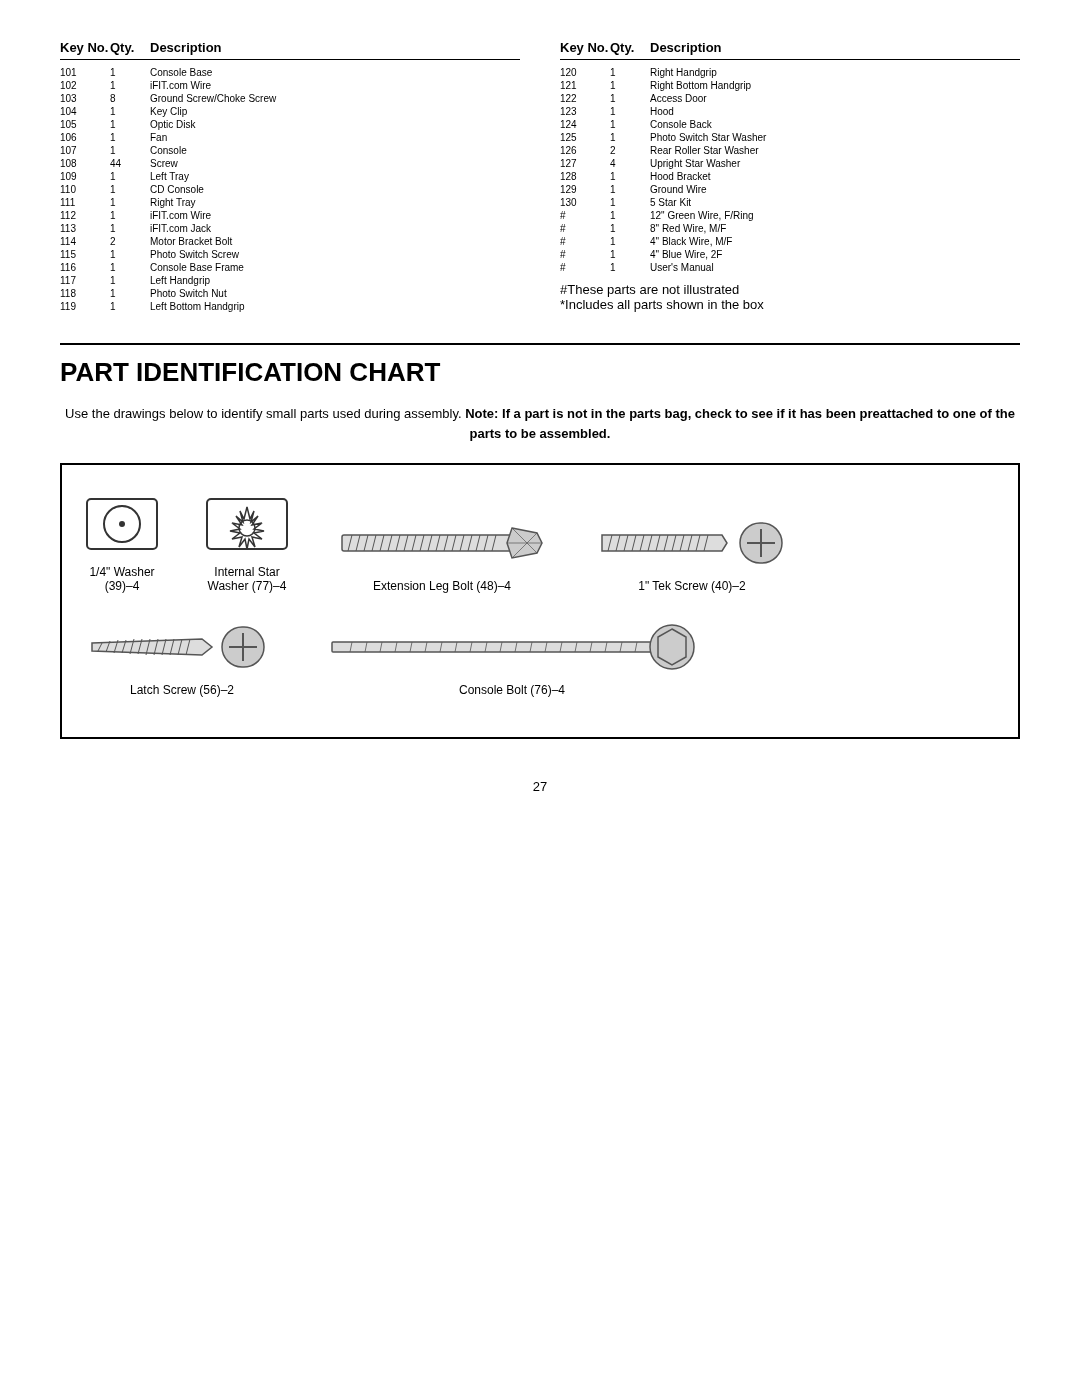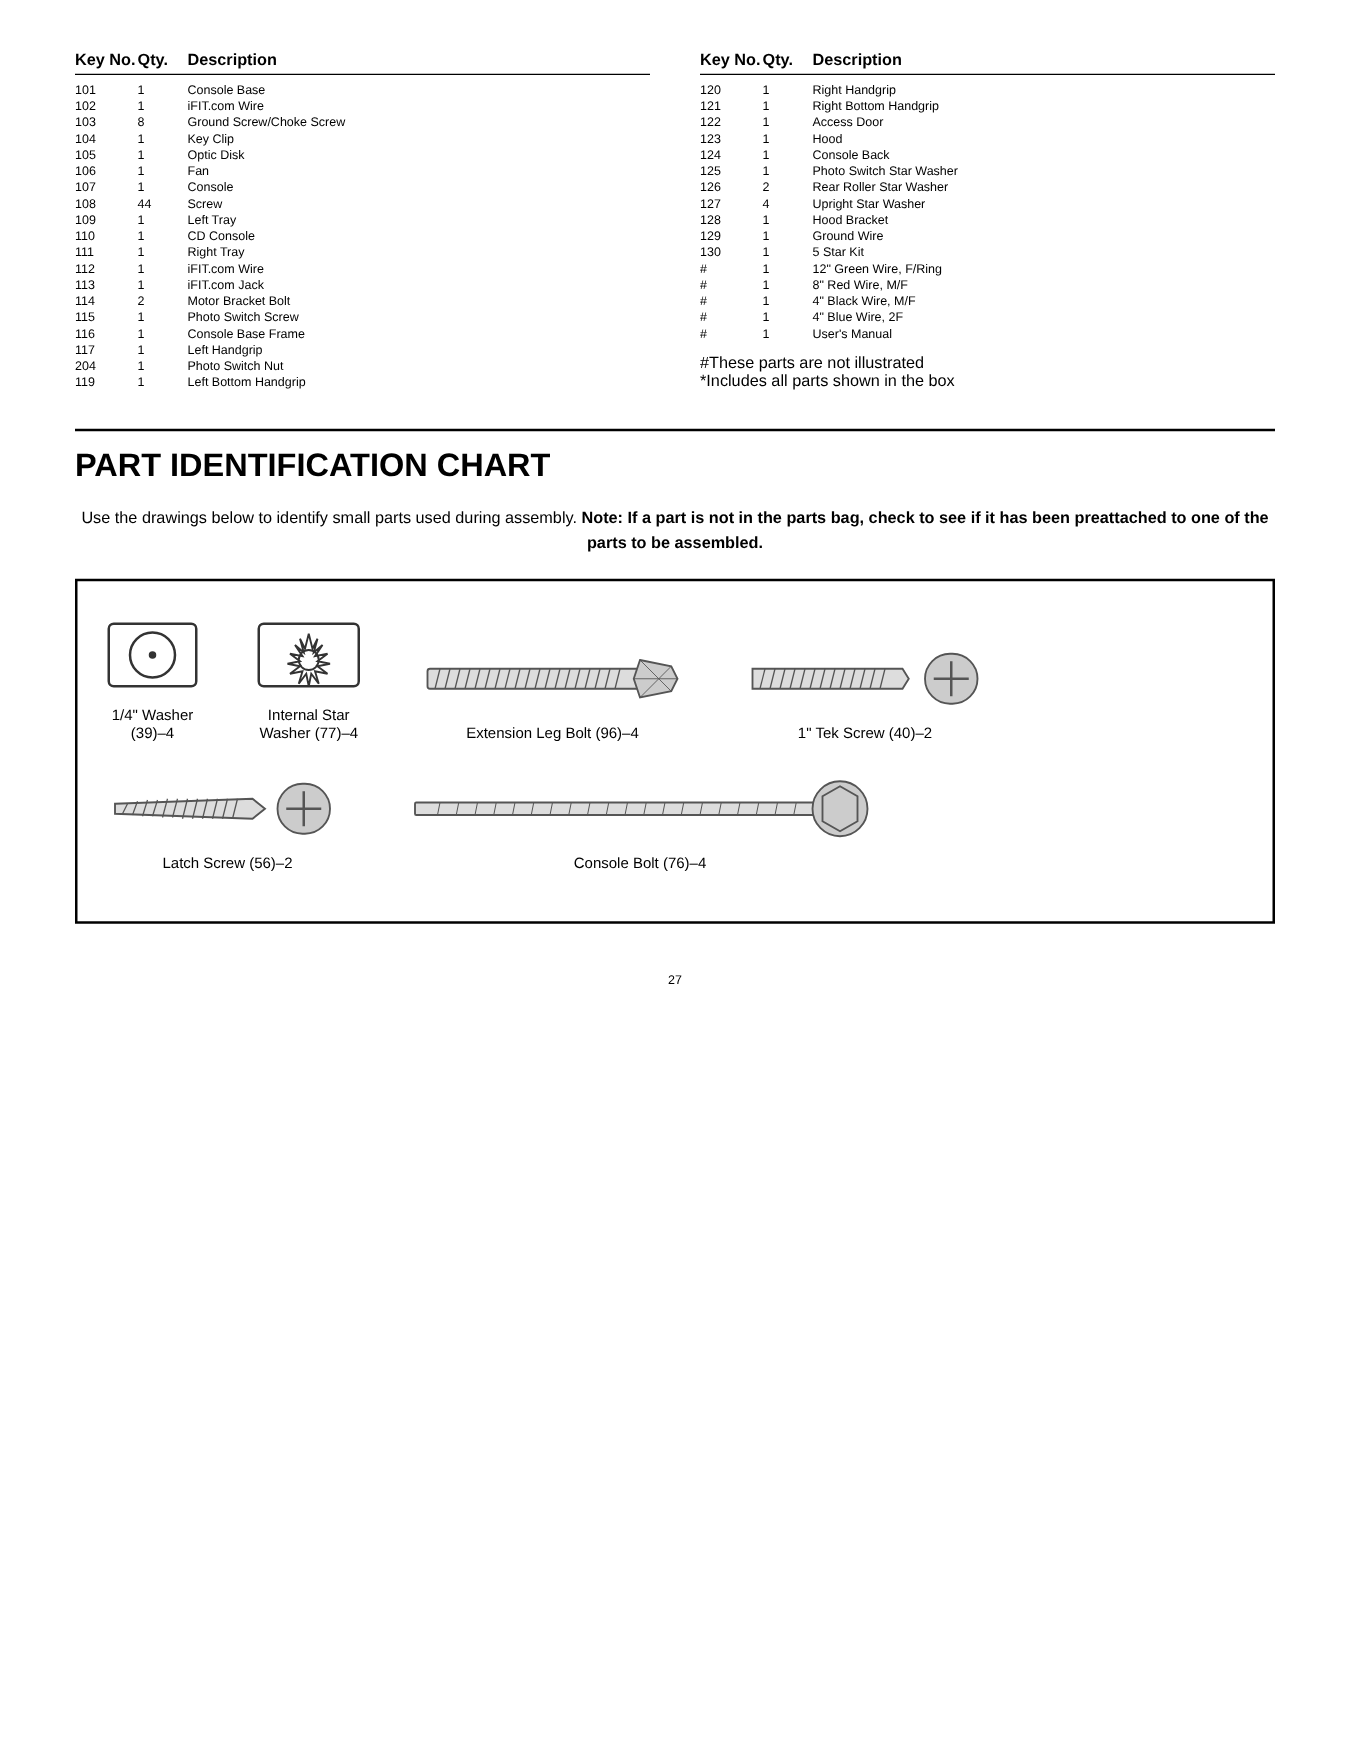--- a/index.html
+++ b/index.html
@@ -184,7 +184,7 @@
       <span class="col-desc">Left Handgrip</span>
     </div>
         <div class="parts-row">
-      <span class="col-keyno">204</span>
+      <span class="col-keyno">118</span>
       <span class="col-qty">1</span>
       <span class="col-desc">Photo Switch Nut</span>
     </div>

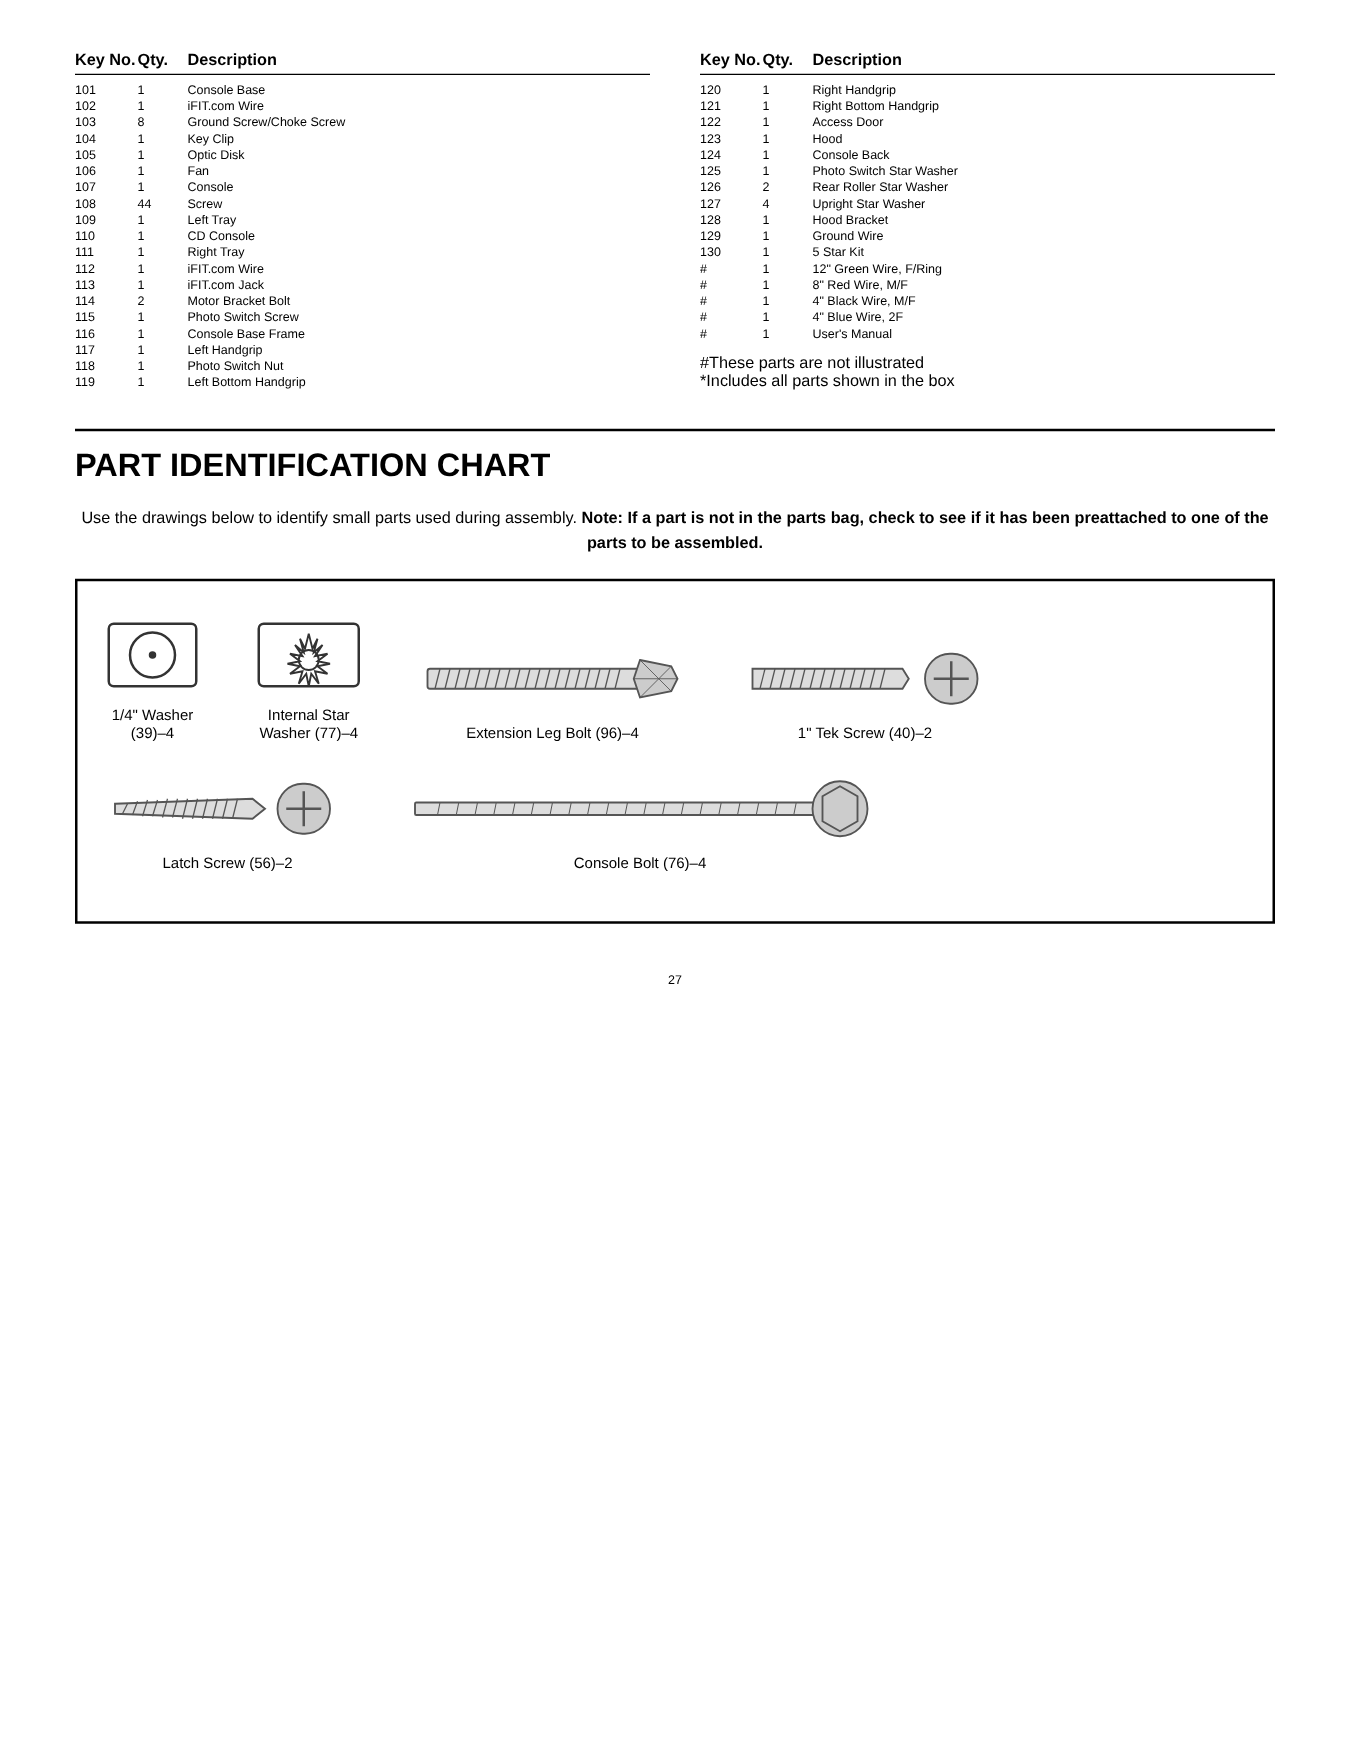--- a/index.html
+++ b/index.html
@@ -359,7 +359,7 @@
         <line x1="175" y1="30" x2="210" y2="30" stroke="#555" stroke-width="0.7"></line>
         <line x1="180" y1="45" x2="205" y2="20" stroke="#555" stroke-width="0.7"></line>
       </svg>
-      <div class="diagram-item-label">Extension Leg Bolt (96)–4</div>
+      <div class="diagram-item-label">Extension Leg Bolt (48)–4</div>
     </div>
 
     <div class="diagram-item">

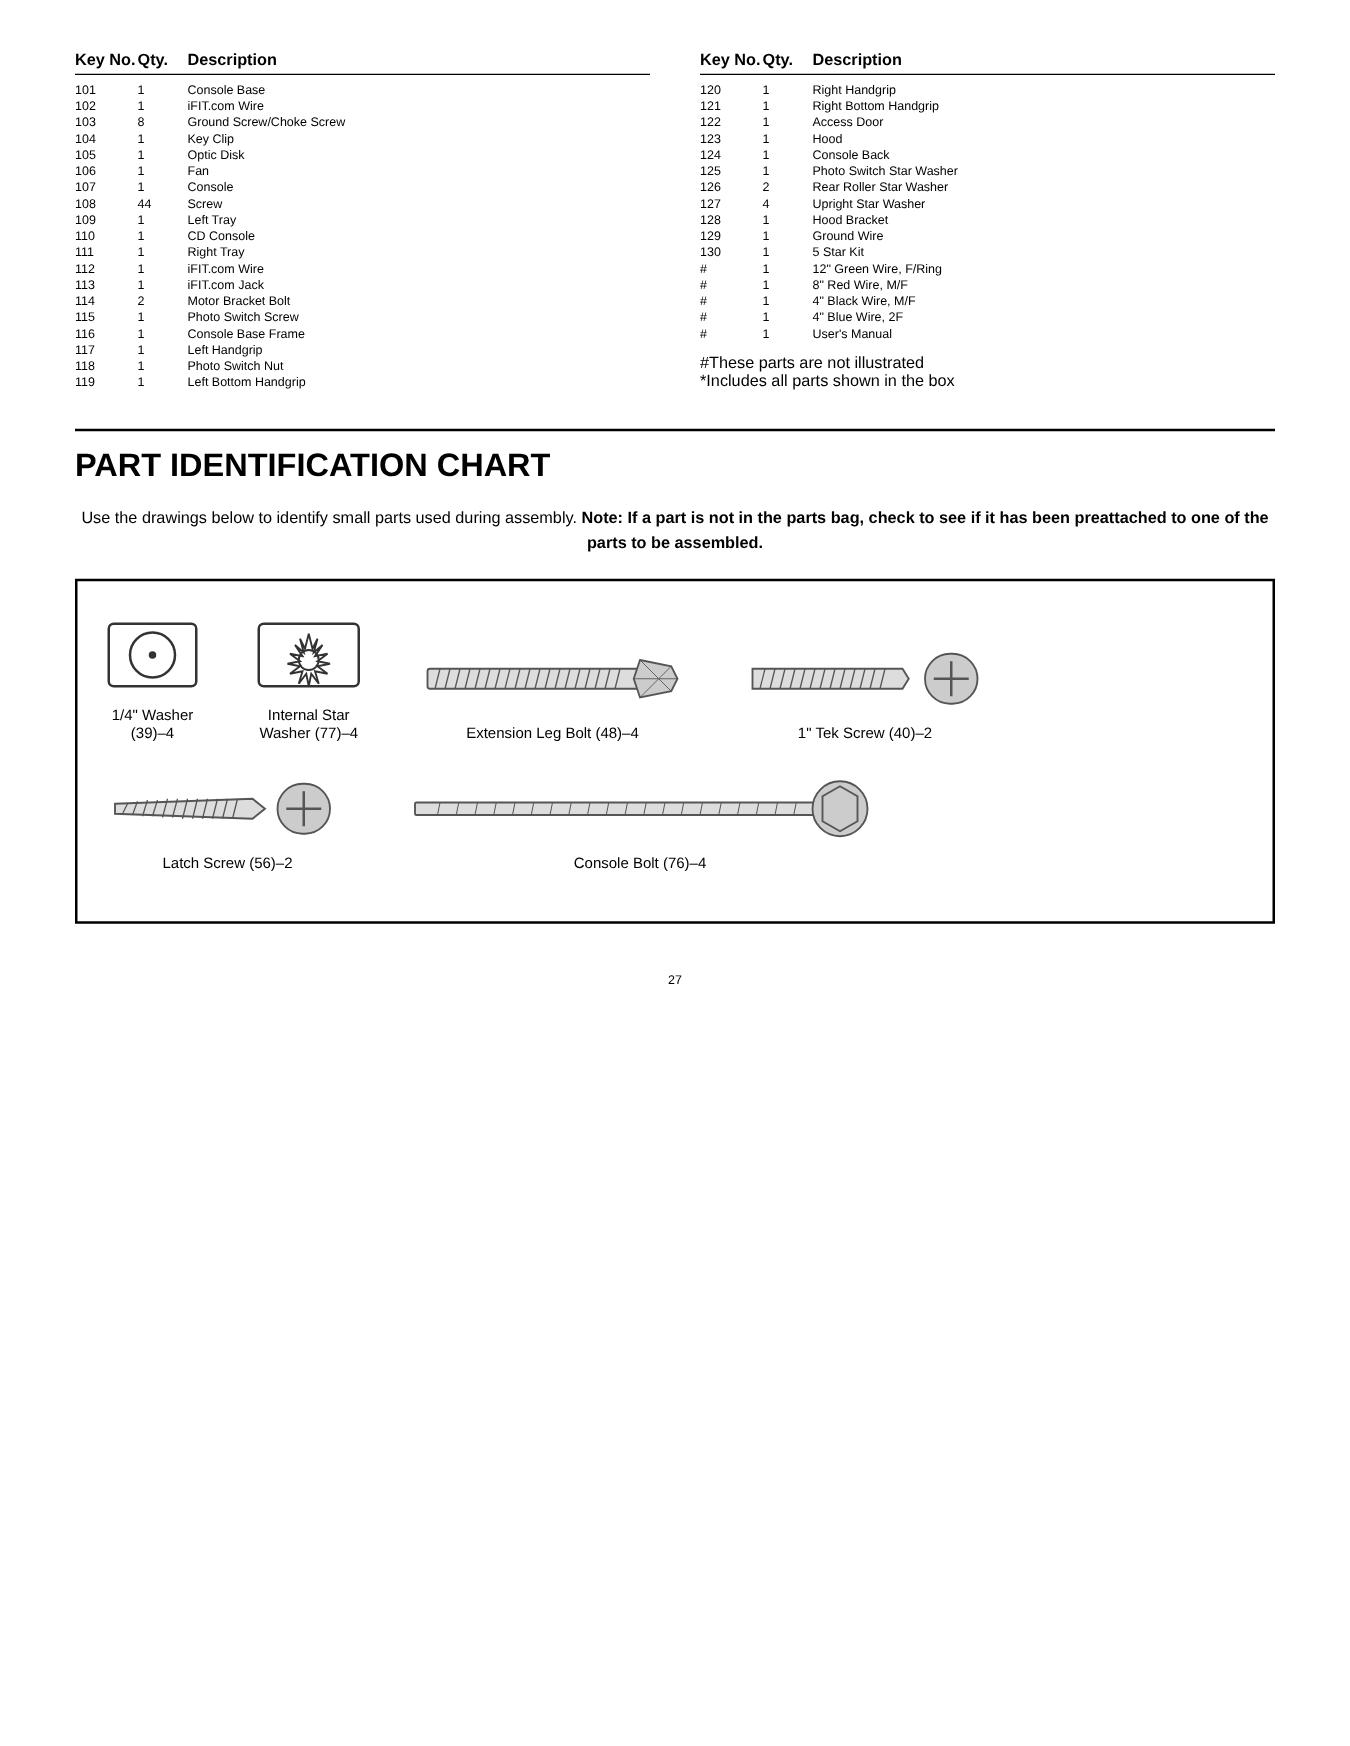--- a/index.html
+++ b/index.html
@@ -83,7 +83,7 @@
     .page-number {
       text-align: center;
       margin-top: 40px;
-      font-size: 10px;
+      font-size: 13px;
     }
   </style>
 </head>

